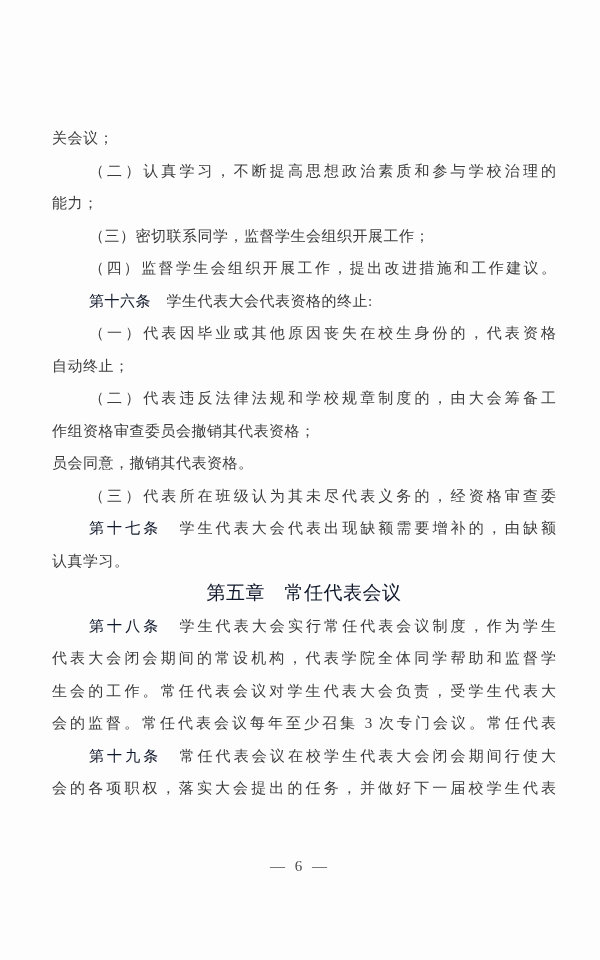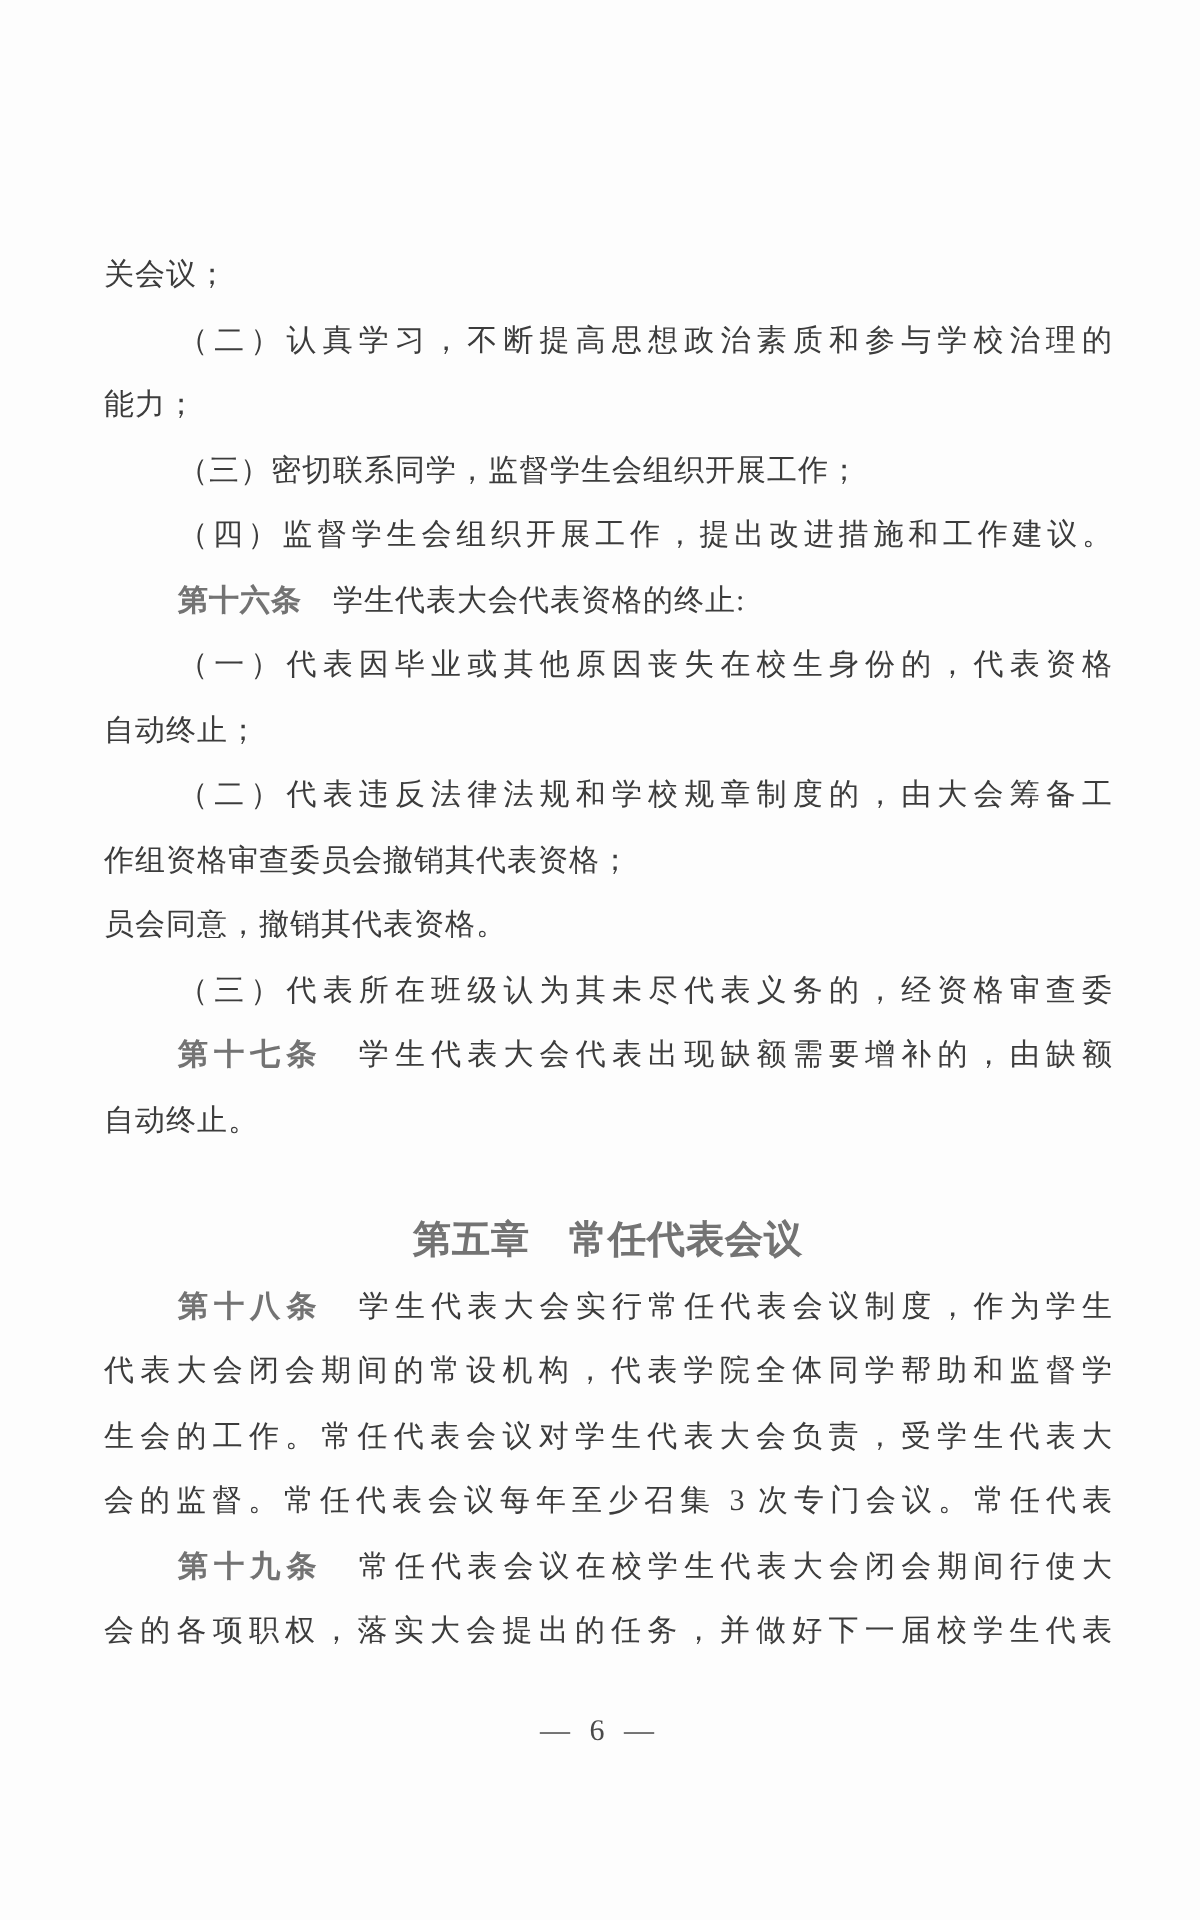--- a/index.html
+++ b/index.html
@@ -51,8 +51,8 @@
     margin-top: 28px;
   }
   .line b {
-    font-weight: bold;
-    color: #737373;
+    font-weight: normal;
+    color: #0f172a;
   }
   .page-number {
     position: absolute;

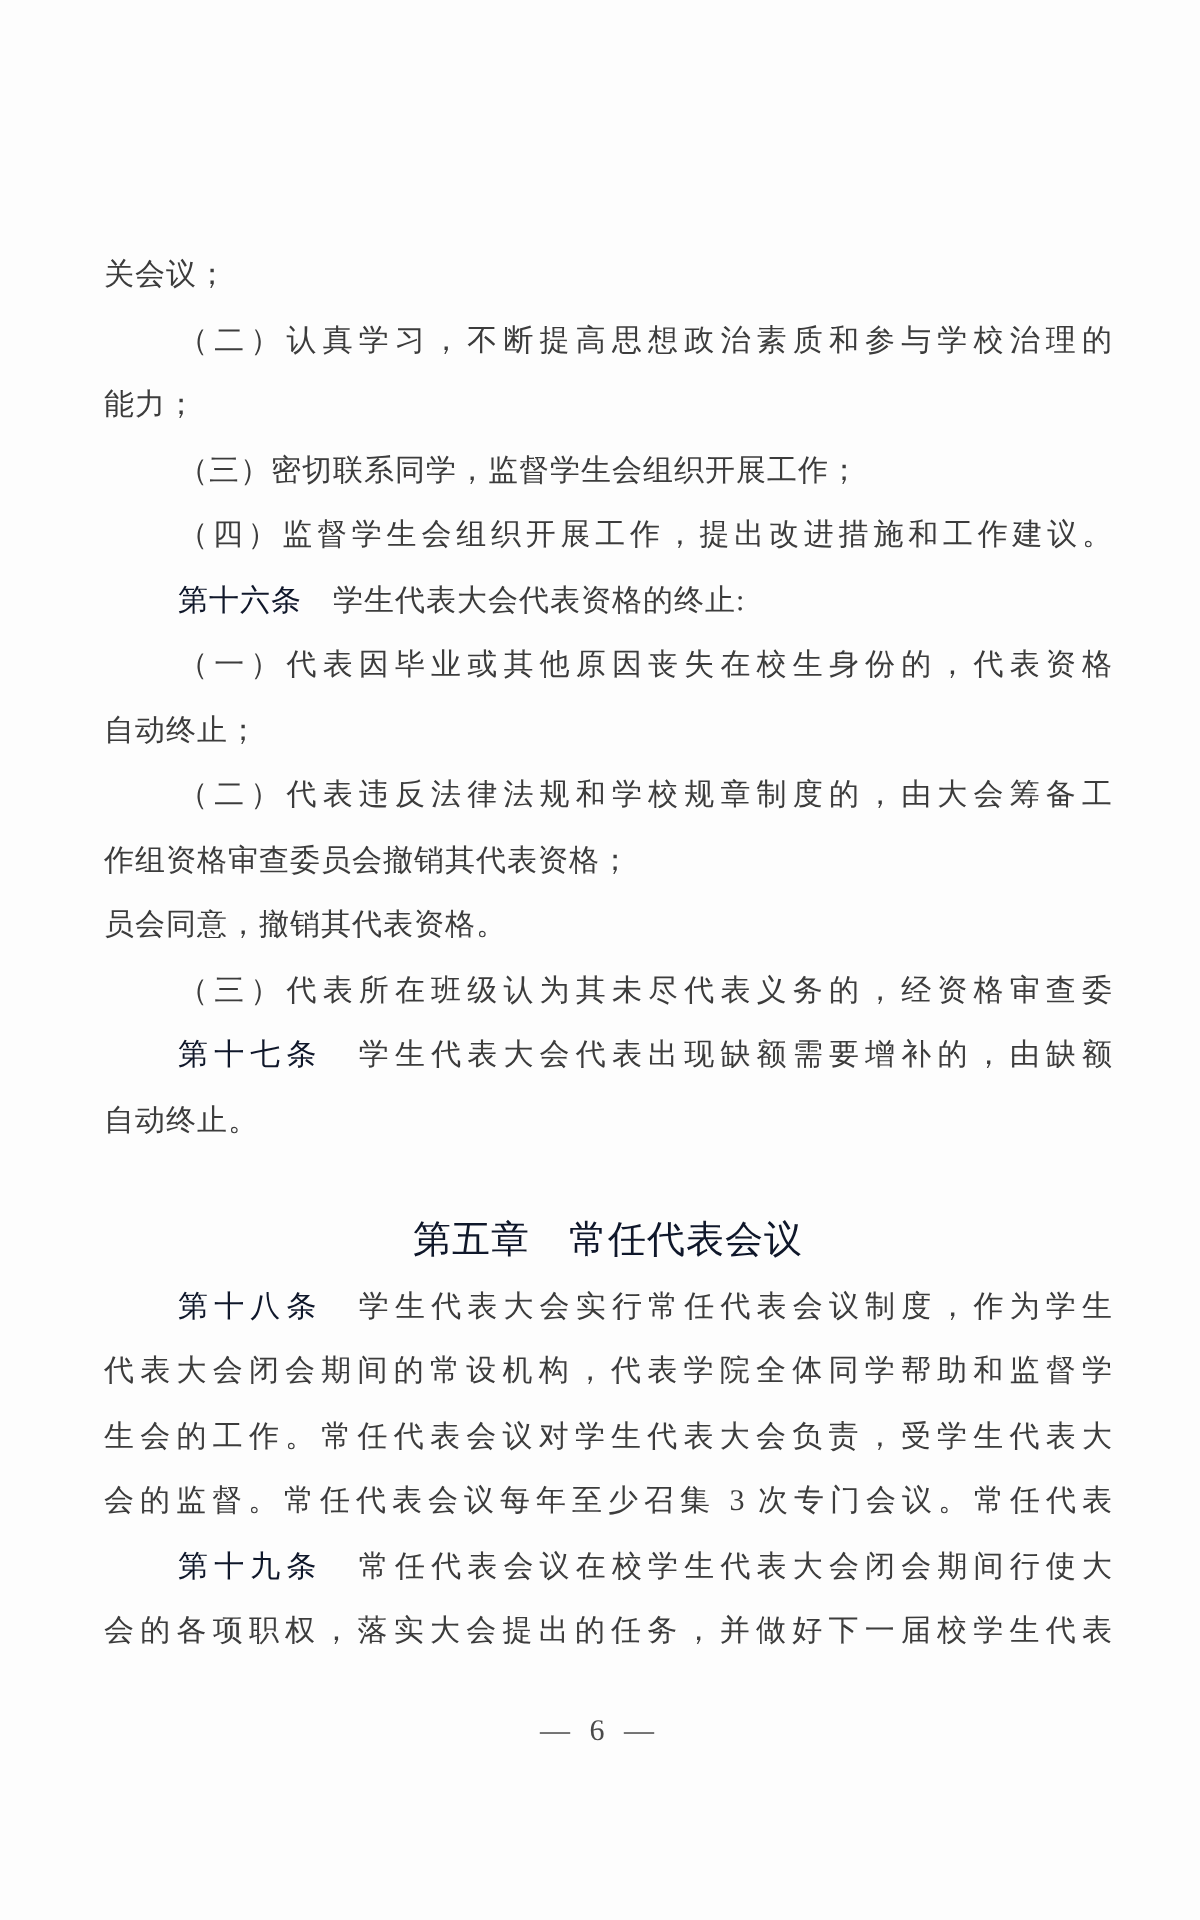--- a/index.html
+++ b/index.html
@@ -84,7 +84,7 @@
       <div class="line"><span>员会同意，撤销其代表资格。</span></div>
       <div class="line indent justify"><span>（三）代表所在班级认为其未尽代表义务的，经资格审查委</span></div>
       <div class="line indent justify"><b>第十七条</b><span>　学生代表大会代表出现缺额需要增补的，由缺额</span></div>
-      <div class="line"><span>自动终止。</span></div>
+      <div class="line"><span>认真学习。</span></div>
       <div class="line center"><b>第五章　常任代表会议</b></div>
       <div class="line indent justify"><b>第十八条</b><span>　学生代表大会实行常任代表会议制度，作为学生</span></div>
       <div class="line justify"><span>代表大会闭会期间的常设机构，代表学院全体同学帮助和监督学</span></div>

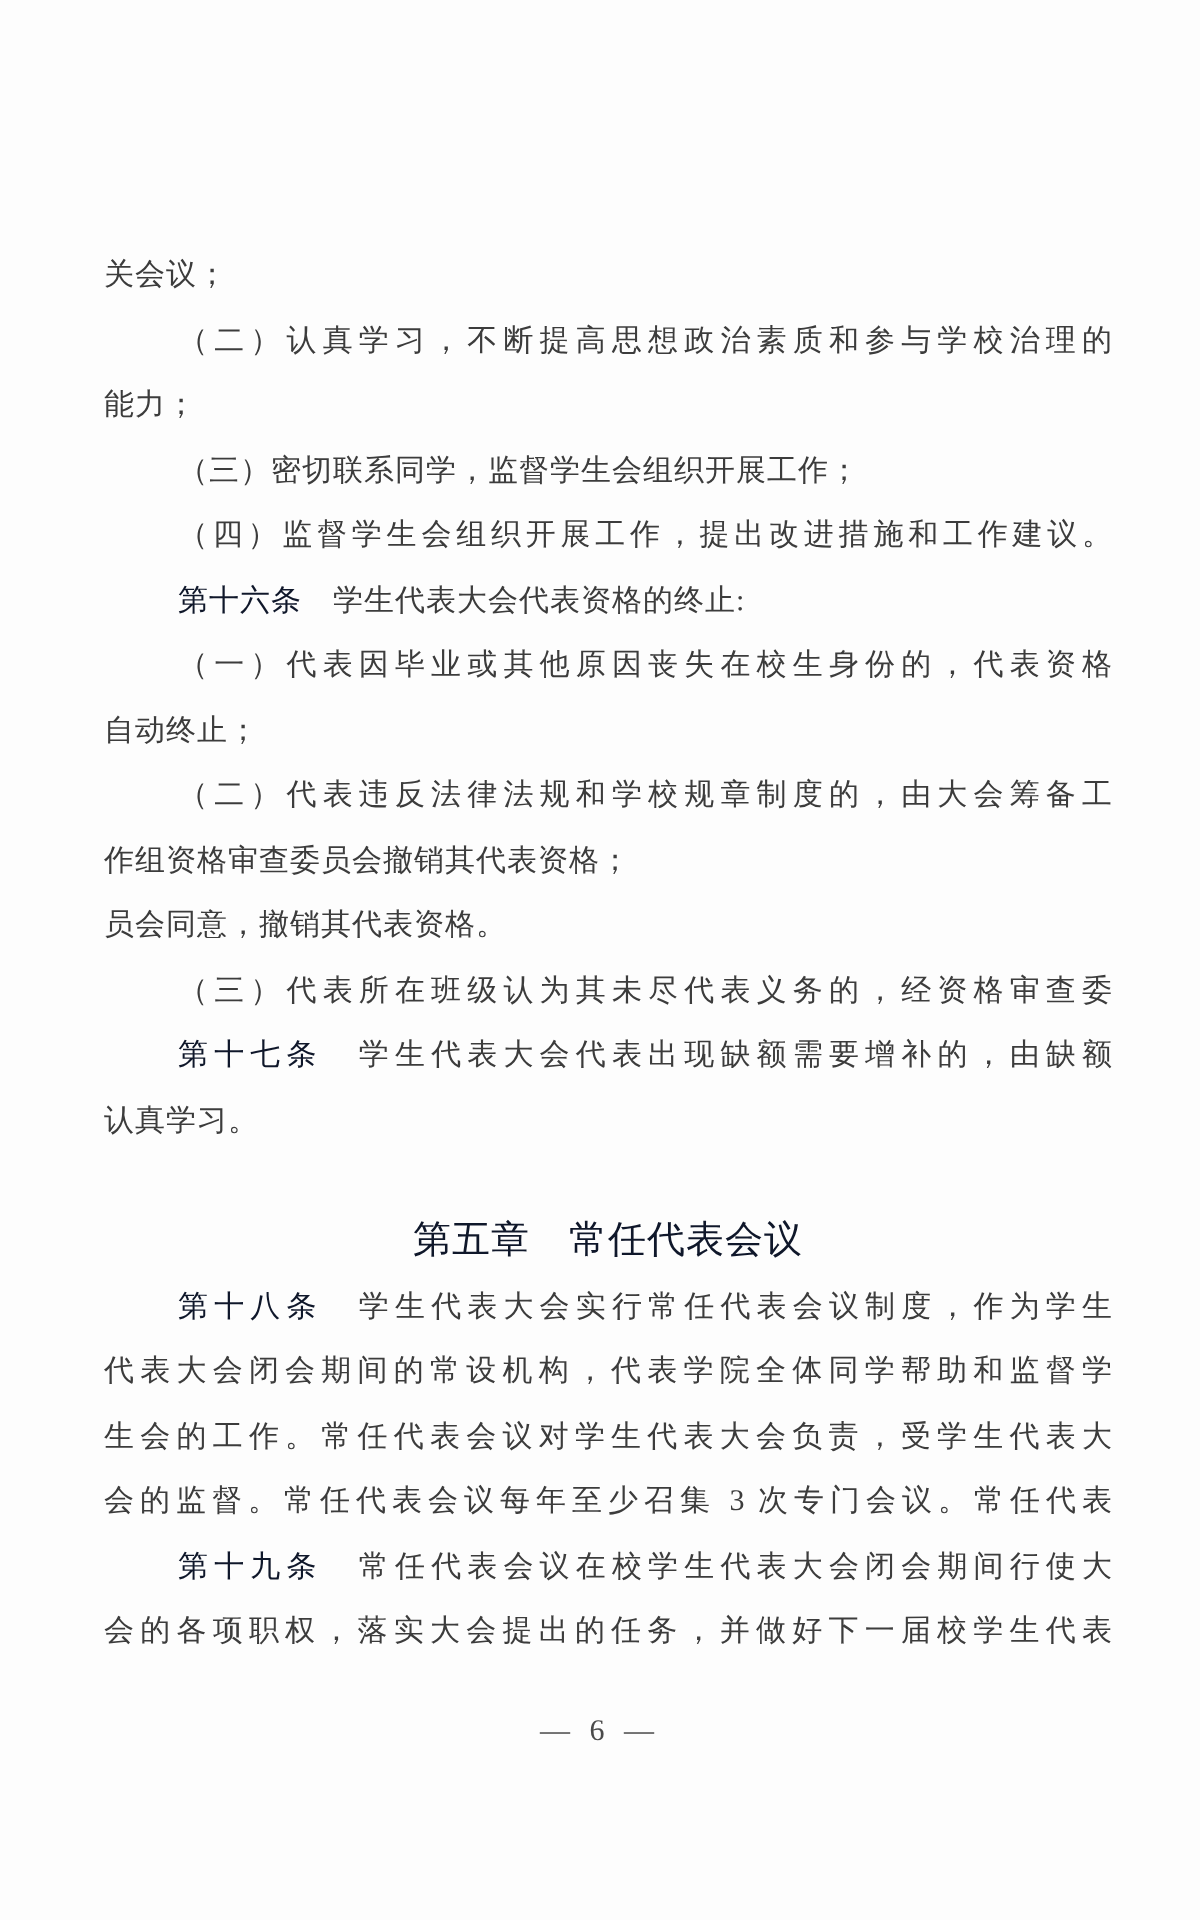--- a/index.html
+++ b/index.html
@@ -48,7 +48,6 @@
     font-size: 19px;
     color: #333333;
     text-indent: 0;
-    margin-top: 28px;
   }
   .line b {
     font-weight: normal;

